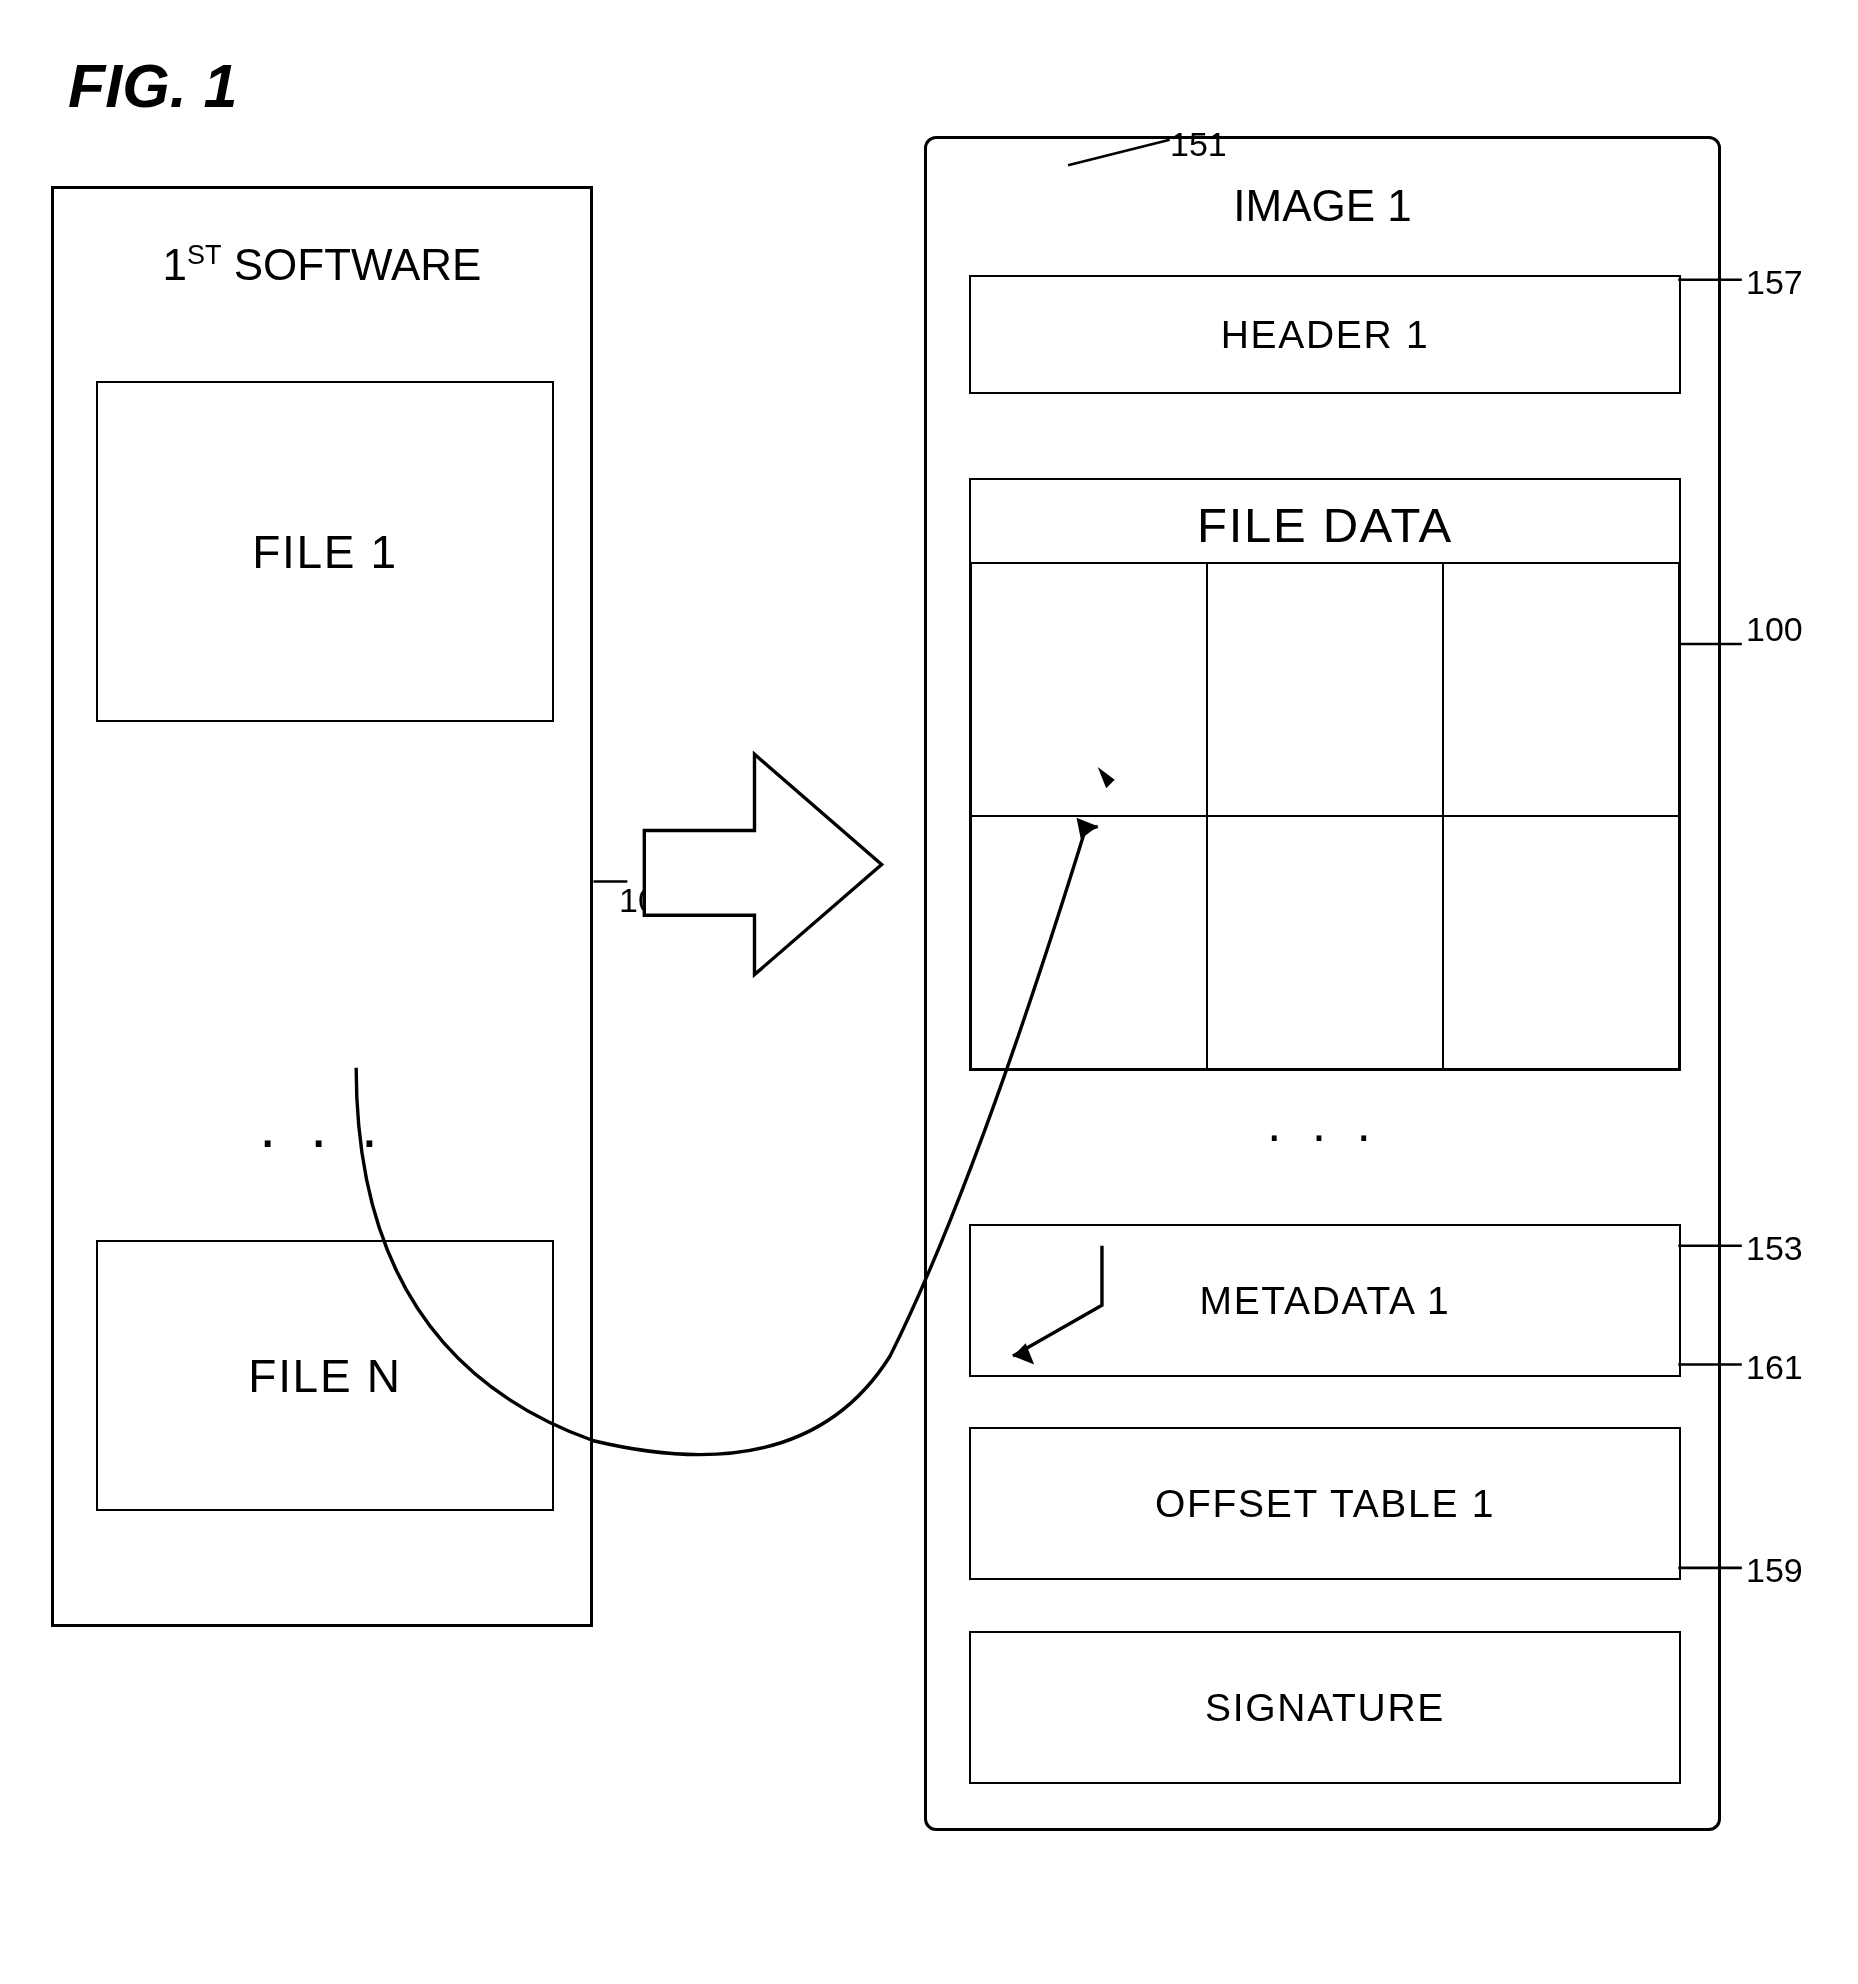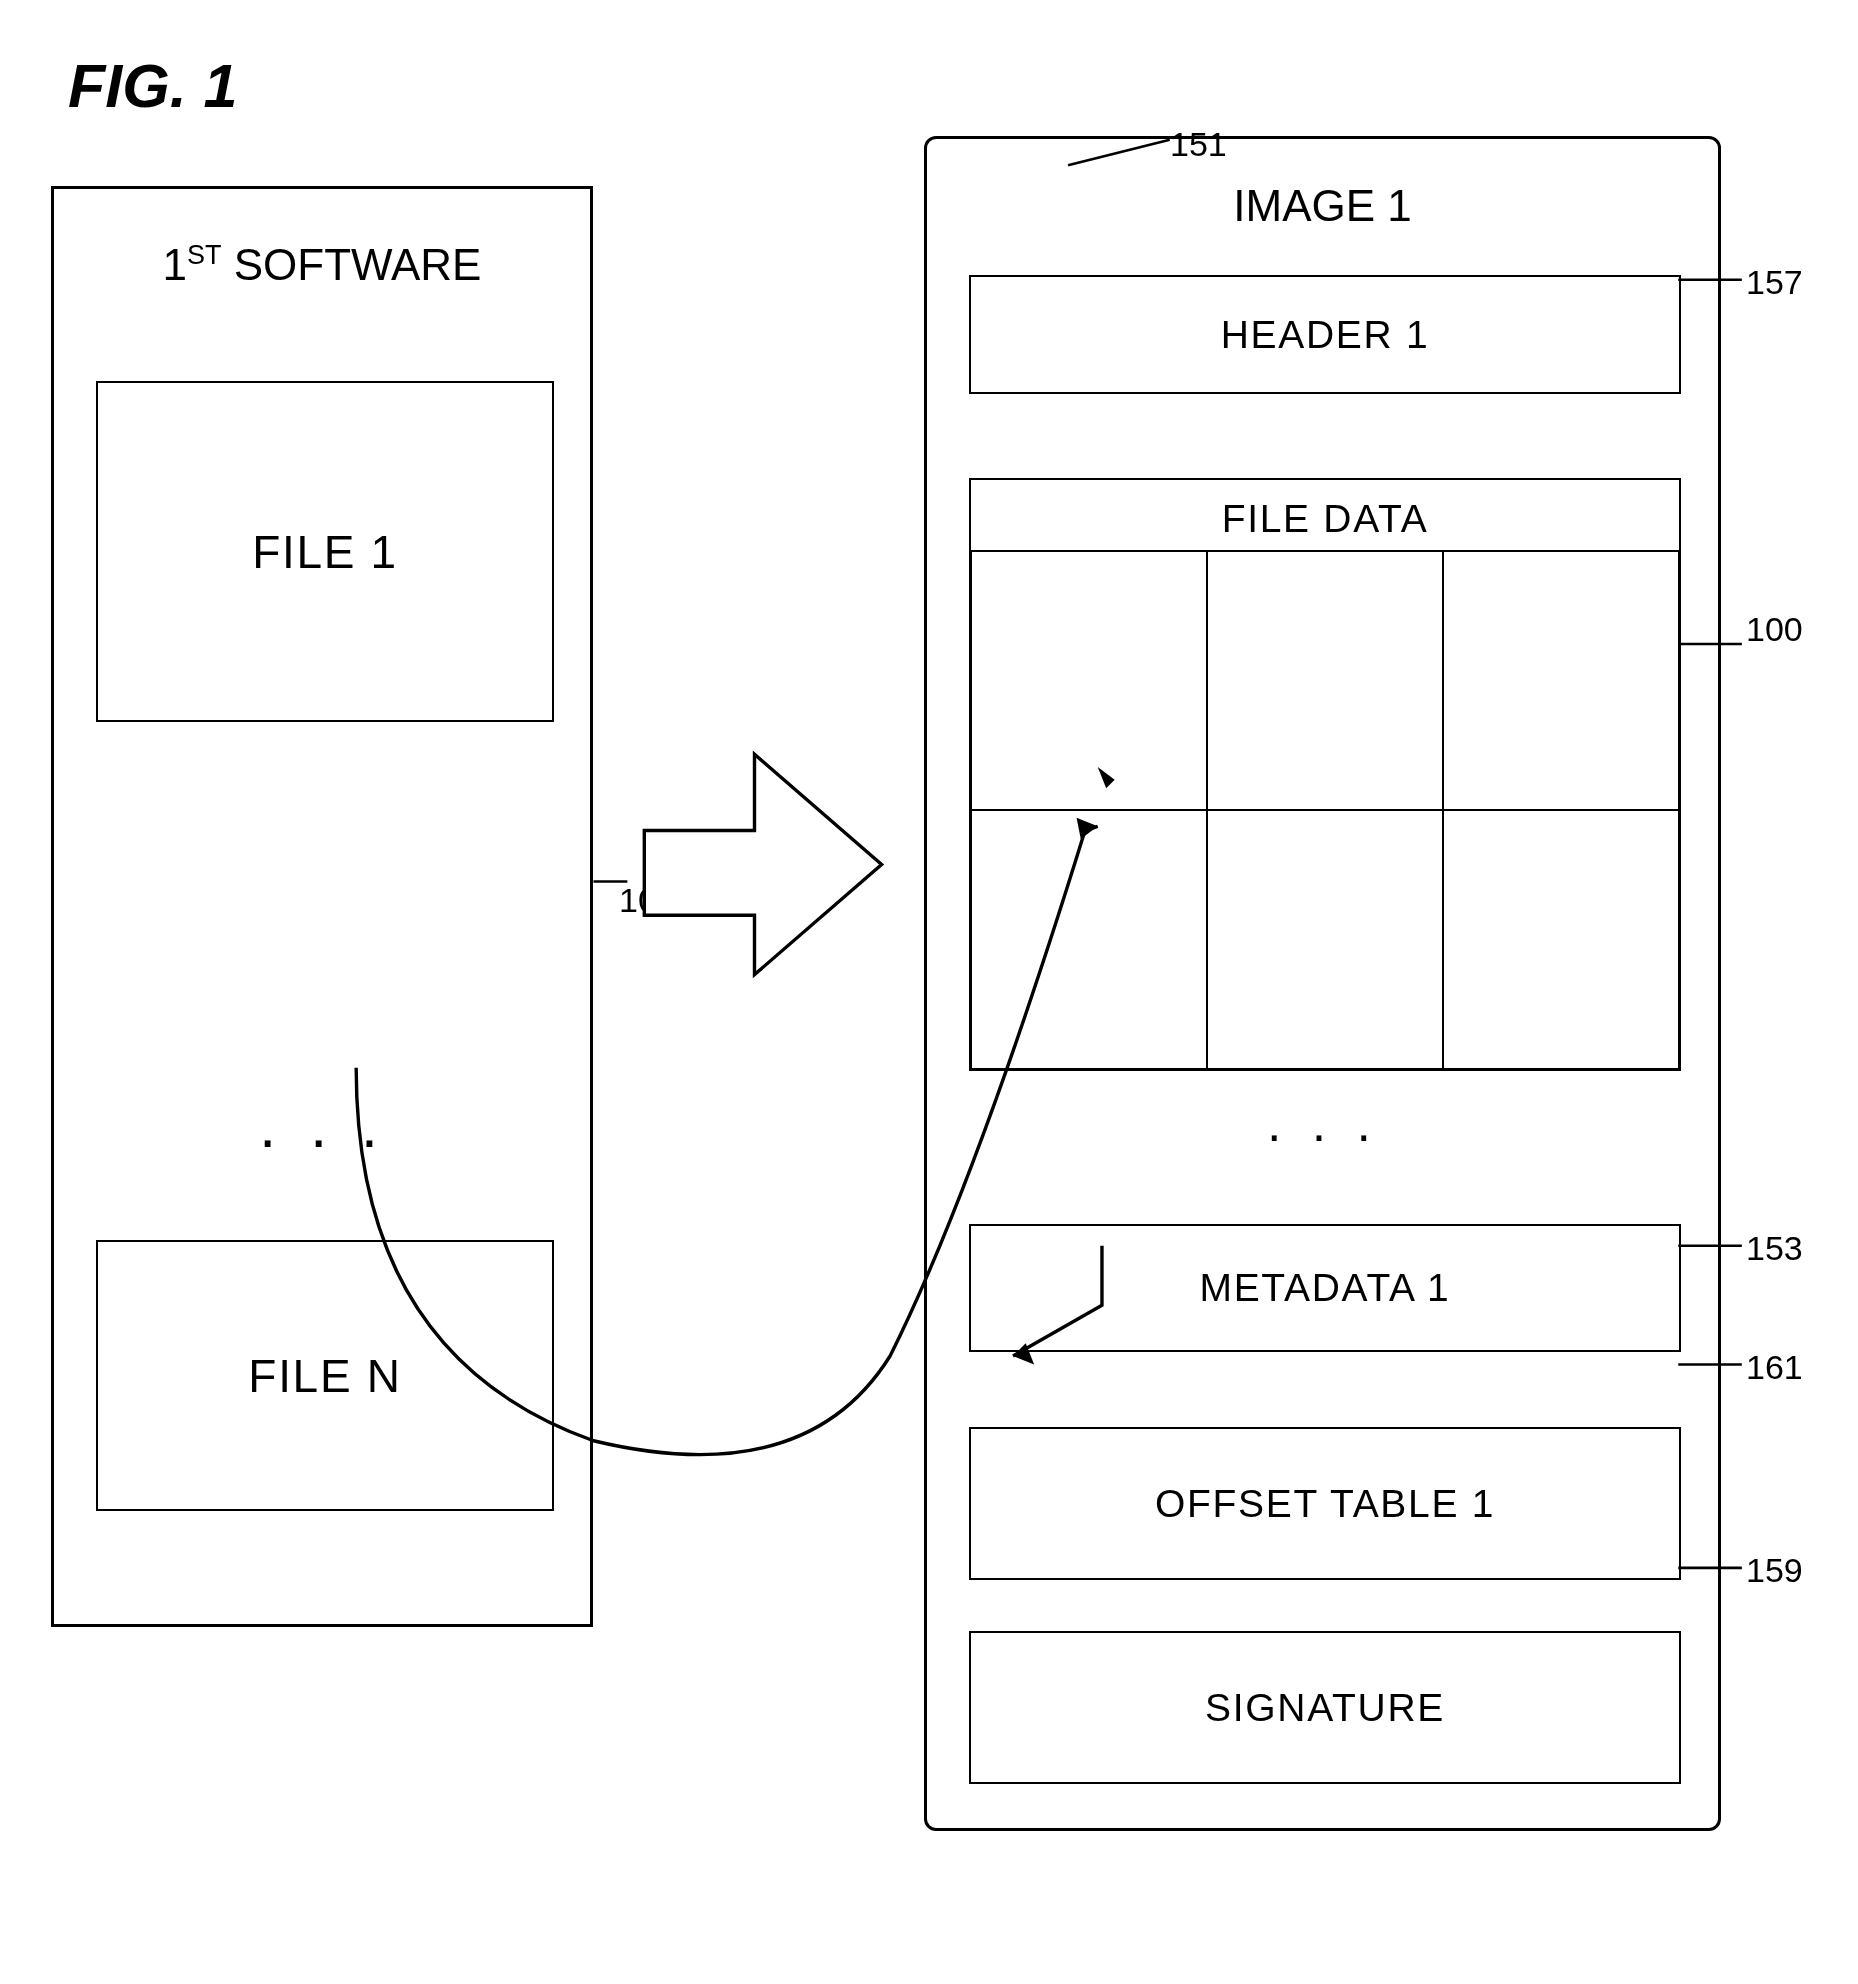--- a/index.html
+++ b/index.html
@@ -132,7 +132,7 @@
     .filedata-label {
       text-align: center;
       padding: 17px 0 8.5px 0;
-      font-size: 39px;
+      font-size: 49px;
     }
 
     .filedata-grid {

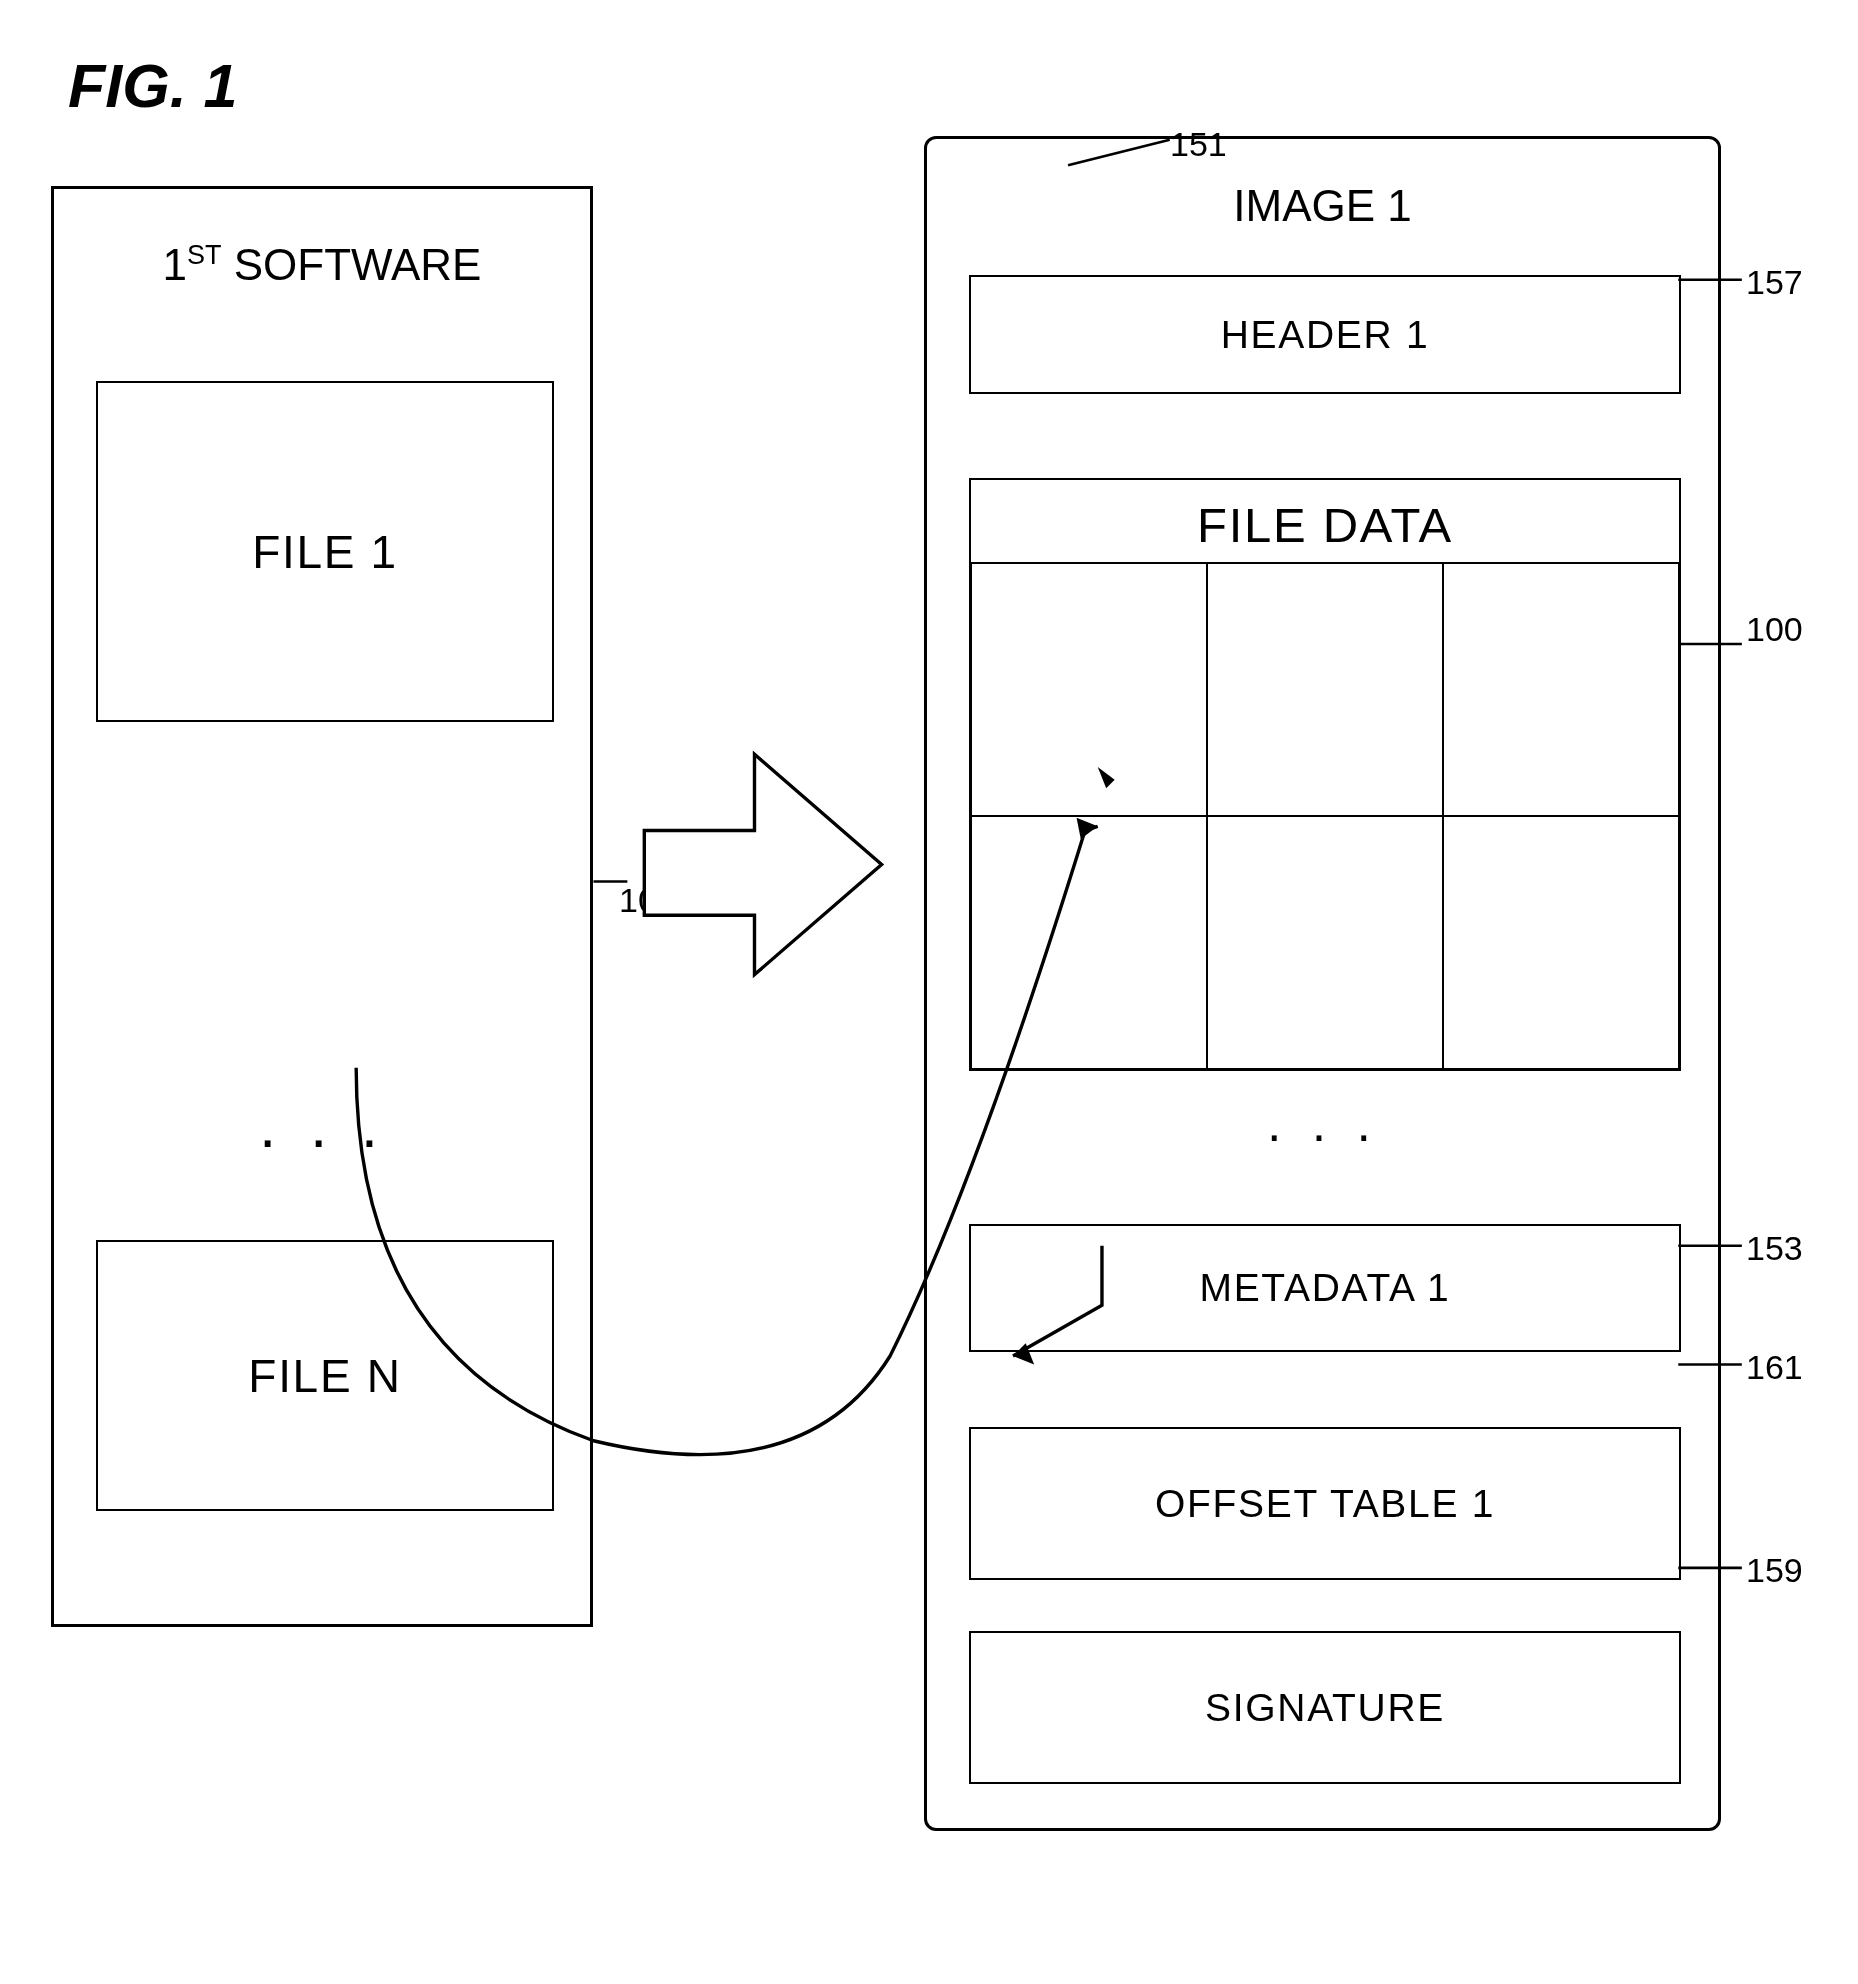--- a/index.html
+++ b/index.html
@@ -158,7 +158,7 @@
 
     .metadata-box {
       top: 1085px;
-      height: 128px;
+      height: 153px;
     }
 
     .offset-box {

